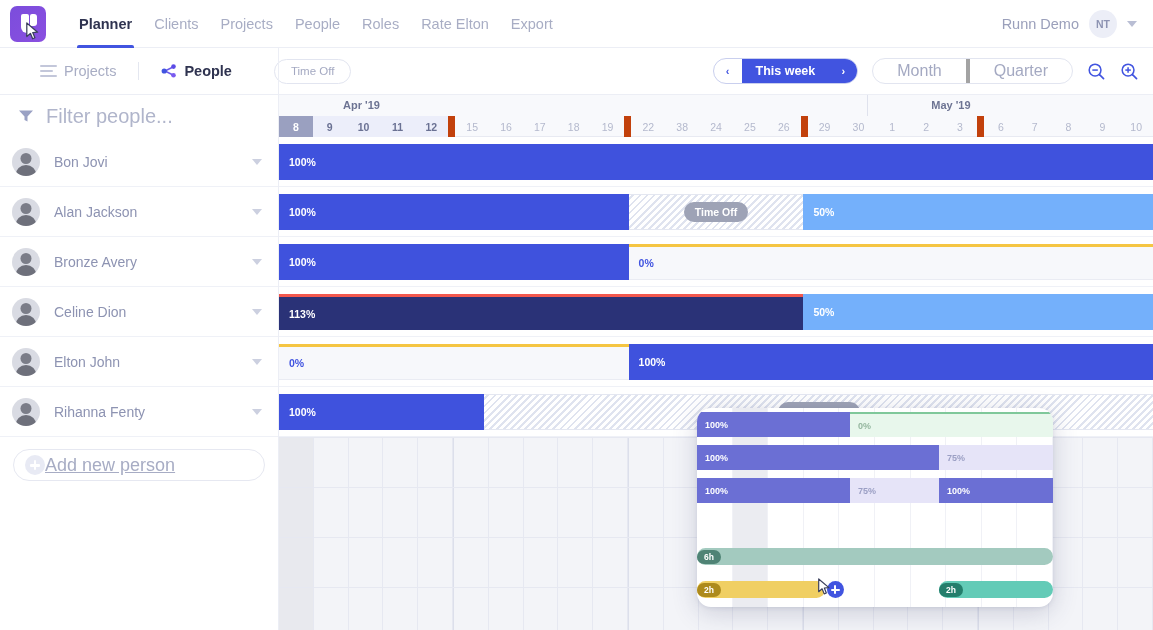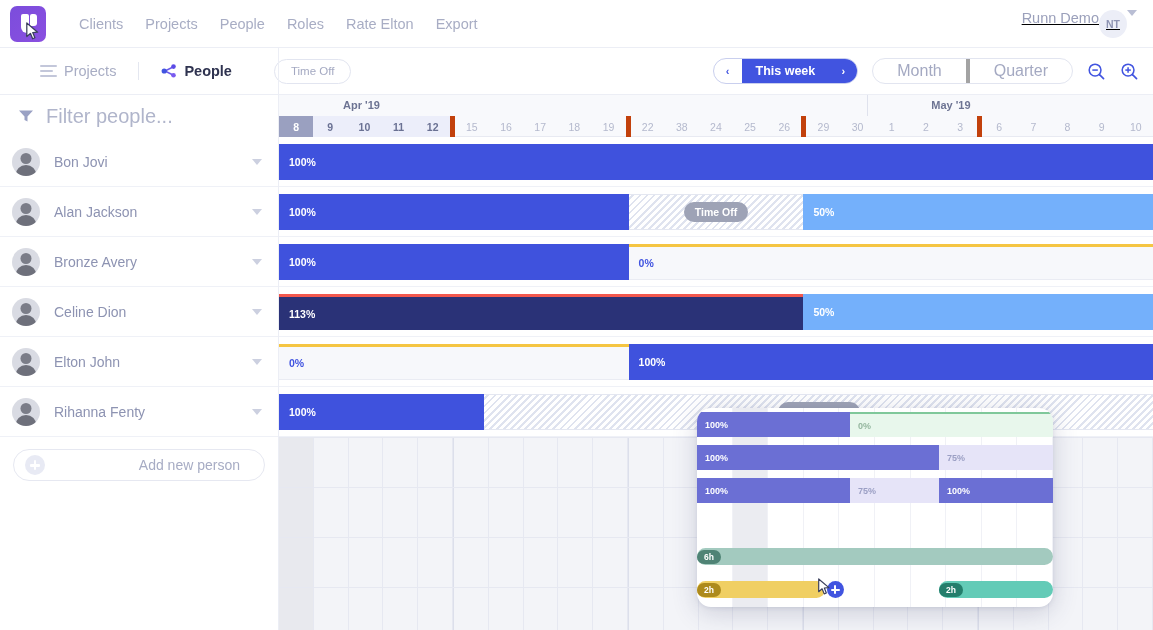--- a/index.html
+++ b/index.html
@@ -288,6 +288,7 @@
   <div class="topnav">
     <div class="logo"></div>
     <div class="navtabs">
+      <div class="navtab active"><span>Planner</span></div>
       <div class="navtab"><span>Clients</span></div>
       <div class="navtab"><span>Projects</span></div>
       <div class="navtab"><span>People</span></div>

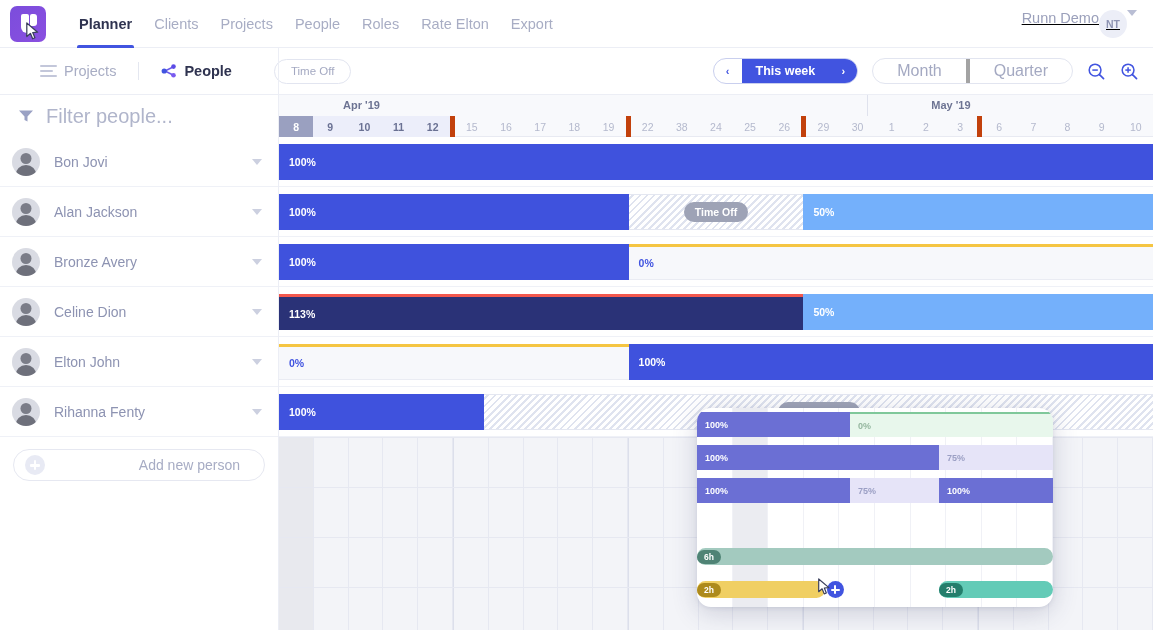--- a/index.html
+++ b/index.html
@@ -42,9 +42,8 @@
     height: 3px; background: #4154e0; border-radius: 2px 2px 0 0;
   }
   .nav-right {
-    margin-left: auto; display: flex; 
+    margin-left: auto; display: flex; align-items: center; gap: 10px;
     margin-right: 16px;
-    text-decoration: underline;
   }
   .org-name { font-size: 14.5px; color: #9ba0bb; }
   .avatar-initials {

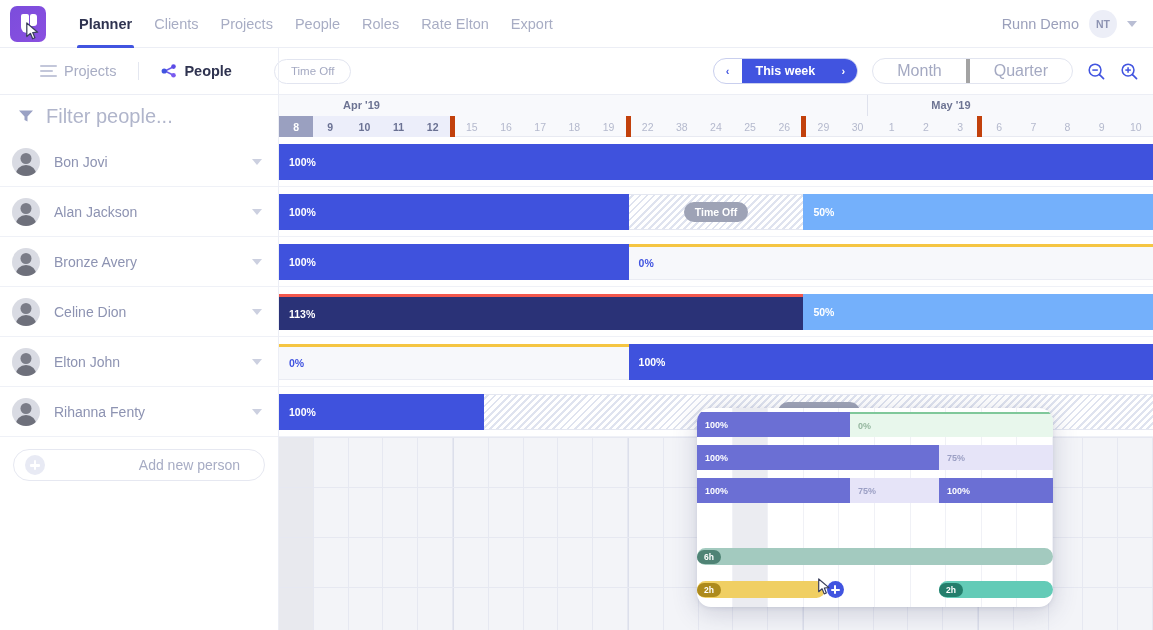--- a/index.html
+++ b/index.html
@@ -146,7 +146,7 @@
   }
   .day.inweek { background: #eceefa; color: #6a7193; font-weight: 700; }
   .day.today { background: #9aa0c0; color: #fff; font-weight: 700; }
-  .day.wkstart { border-left: 5px solid #c2410c; }
+  .day.wkstart { border-left: 7px solid #c2410c; }
 
   
   .sidebar {

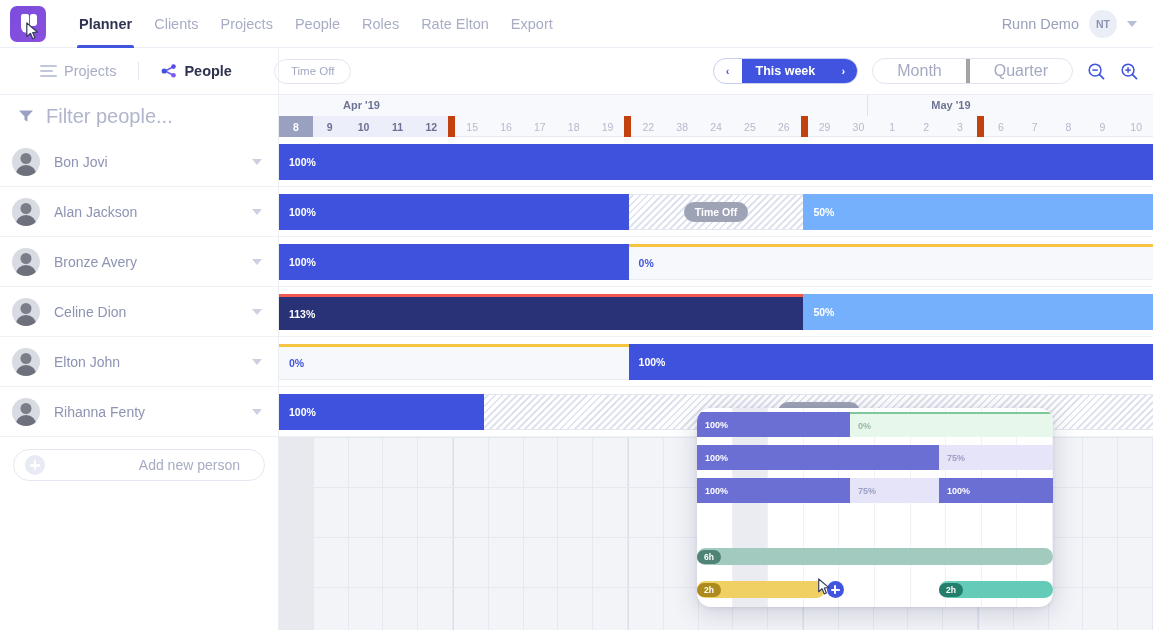--- a/index.html
+++ b/index.html
@@ -190,7 +190,7 @@
   .plus-circle::before { left: 5px; top: 9px; width: 10px; height: 2.5px; }
   .plus-circle::after { left: 8.75px; top: 5px; width: 2.5px; height: 10px; }
   .addperson .lbl {
-    flex: 1; text-align: right; font-size: 14px; color: #a7acc4; margin-right: 24px;
+    flex: 1; text-align: left; font-size: 18px; color: #a7acc4; margin-right: 24px; text-decoration: underline;
   }
 
   

